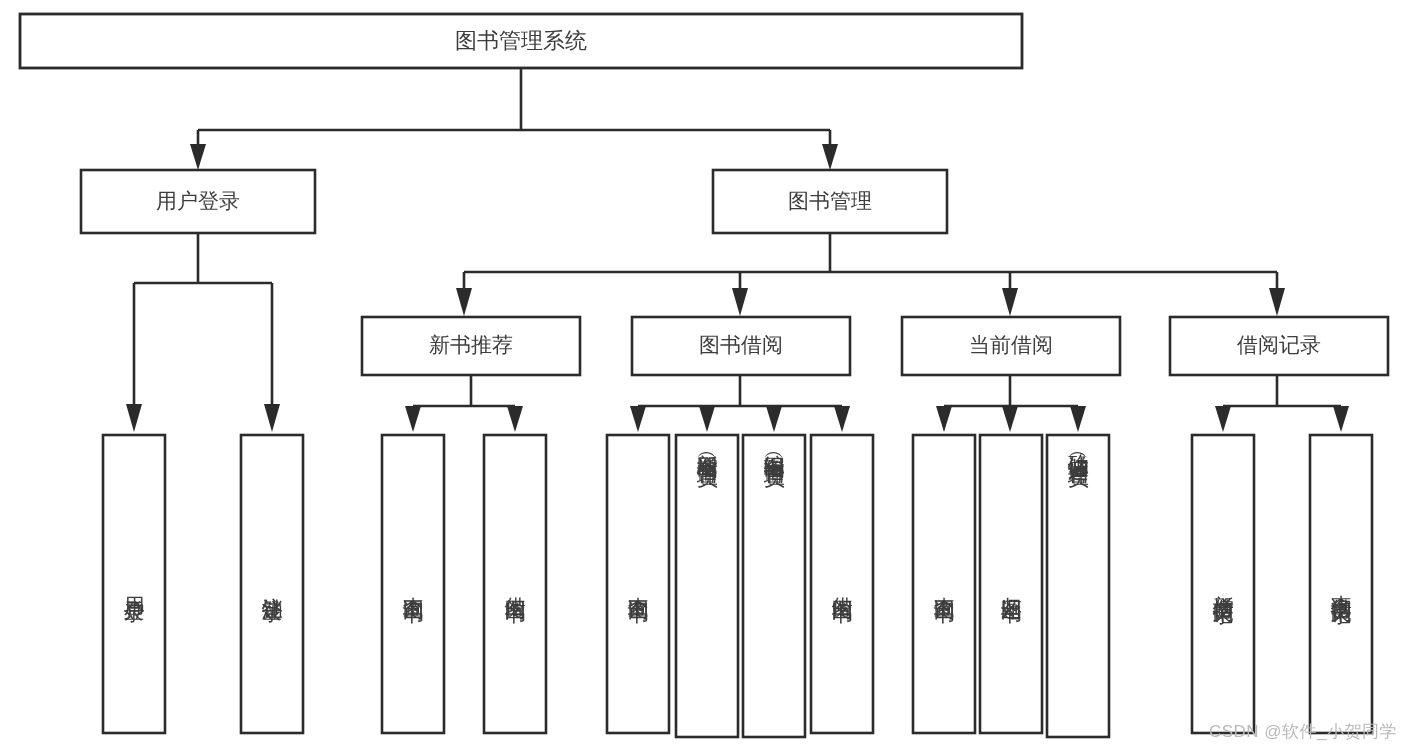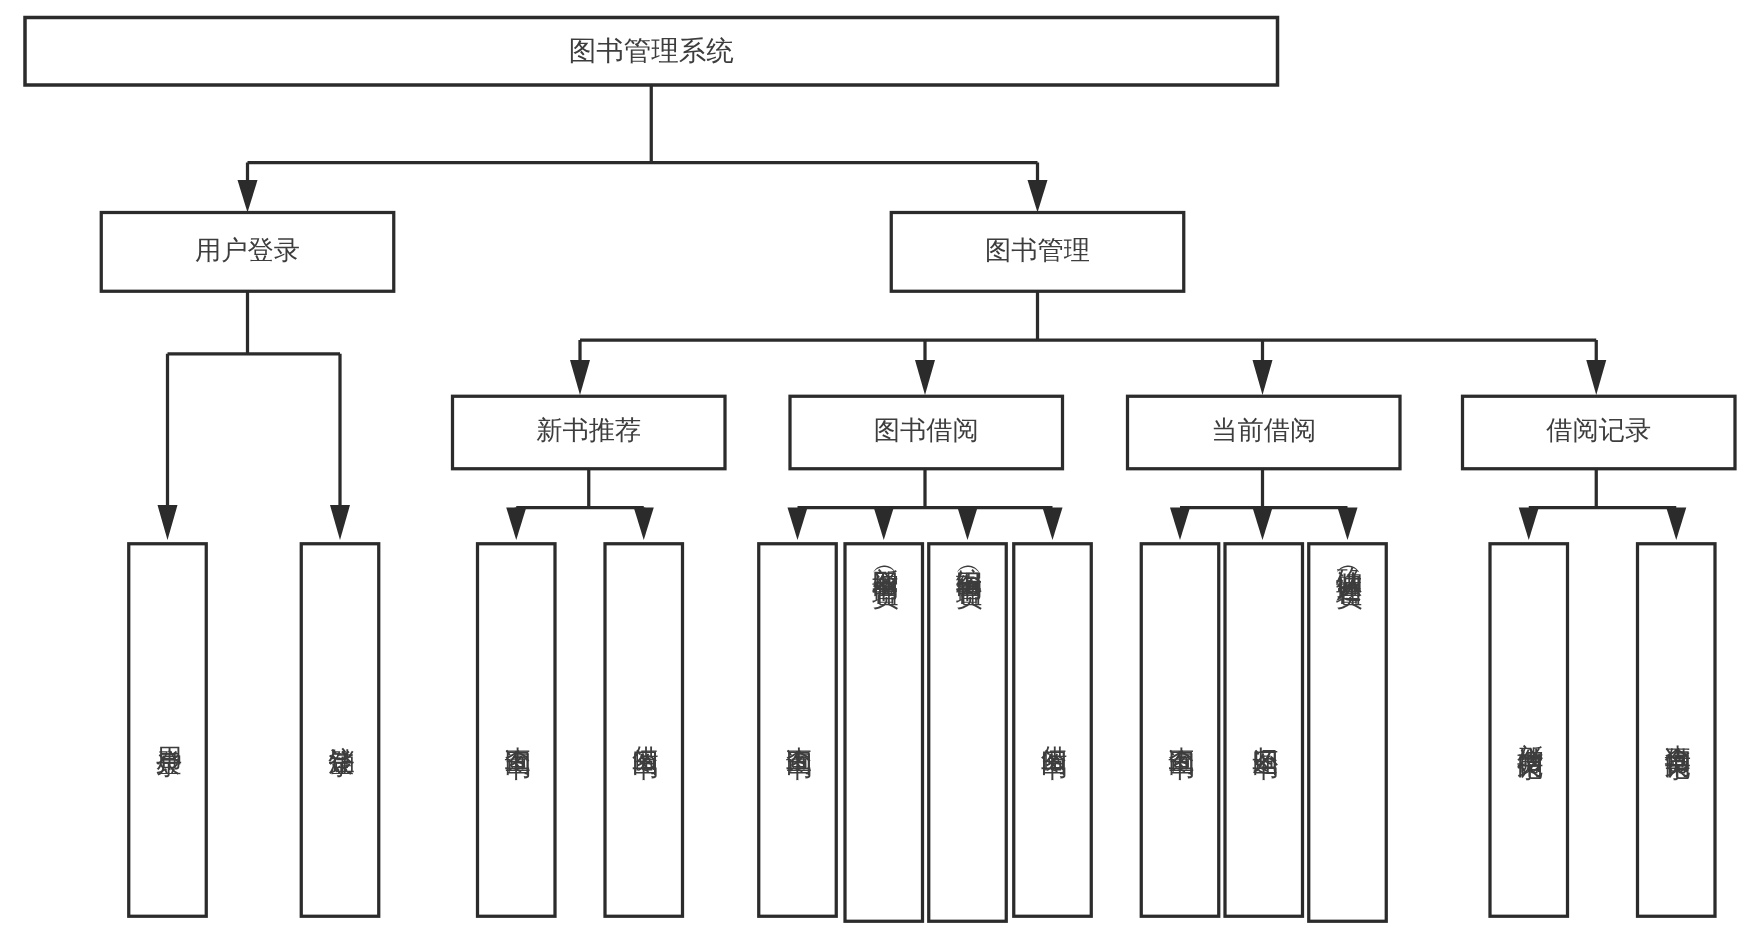--- a/index.html
+++ b/index.html
@@ -269,6 +269,7 @@
     <span class="leaf-label">查询借阅记录</span>
   </div>
 
+  <div class="watermark">CSDN @软件_小贺同学</div>
 
 </div>
 

